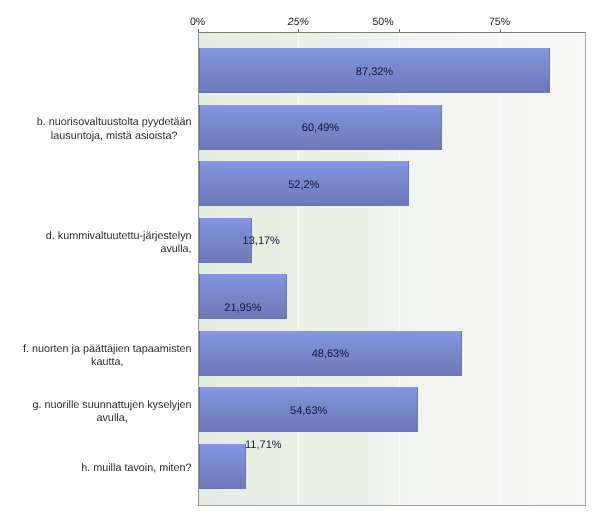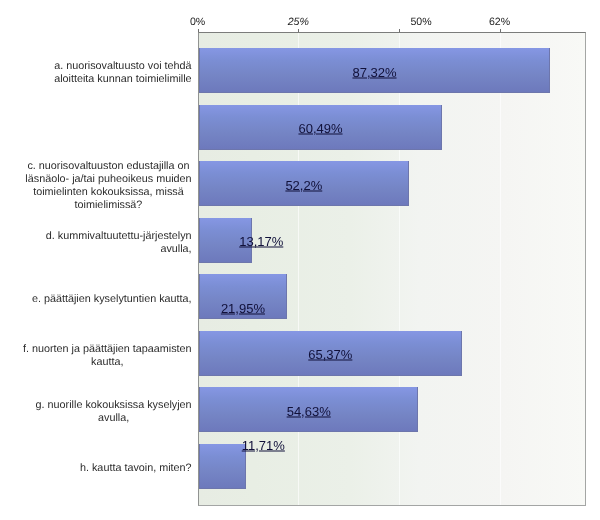--- a/index.html
+++ b/index.html
@@ -83,7 +83,7 @@
 
     <div class="ticklabel" style="left: 197.6px; top: 16.1px;">0%</div>
     <div class="ticklabel" style="left: 298.238px; top: 16.1px; font-style: italic;">25%</div>
-    <div class="ticklabel" style="left: 421px; top: 16.1px;">50%</div>
+    <div class="ticklabel" style="left: 383px; top: 16.1px;">50%</div>
     <div class="ticklabel" style="left: 499.512px; top: 16.1px;">62%</div>
   </div>
 

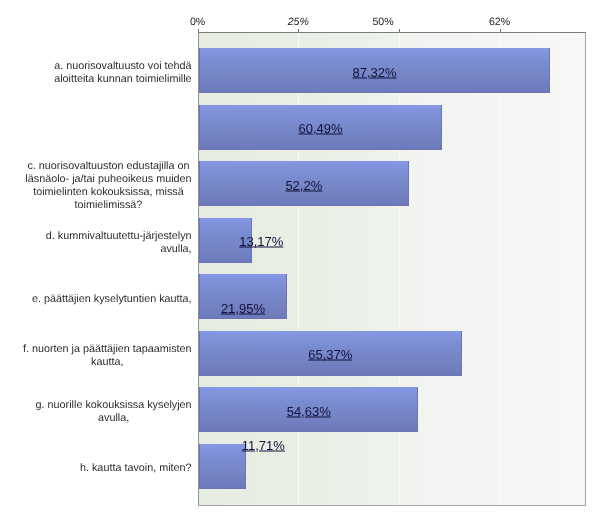--- a/index.html
+++ b/index.html
@@ -84,7 +84,7 @@
     <div class="ticklabel" style="left: 197.6px; top: 16.1px;">0%</div>
     <div class="ticklabel" style="left: 298.238px; top: 16.1px; font-style: italic;">25%</div>
     <div class="ticklabel" style="left: 383px; top: 16.1px;">50%</div>
-    <div class="ticklabel" style="left: 499.512px; top: 16.1px;">62%</div>
+    <div class="ticklabel" style="left: 499.512px; top: 16.1px;">75%</div>
   </div>
 
   <div class="catlabel" style="top: 50.5px; height: 45px;">a. nuorisovaltuusto voi tehdä

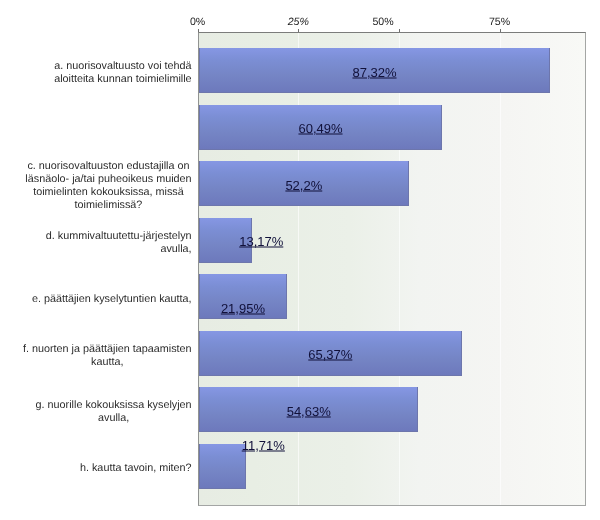--- a/index.html
+++ b/index.html
@@ -87,8 +87,6 @@
     <div class="ticklabel" style="left: 499.512px; top: 16.1px;">75%</div>
   </div>
 
-  <div class="catlabel" style="top: 50.5px; height: 45px;">a. nuorisovaltuusto voi tehdä
-aloitteita kunnan toimielimille</div>
   <div class="catlabel" style="top: 163.64px; height: 45px;">c. nuorisovaltuuston edustajilla on
 läsnäolo- ja/tai puheoikeus muiden
 toimielinten kokouksissa, missä

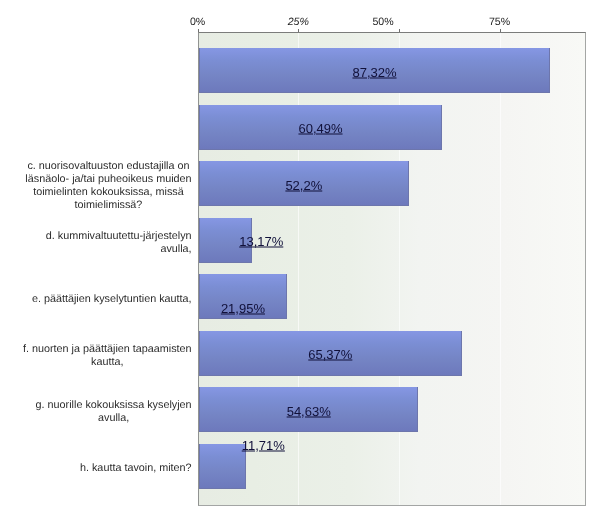--- a/index.html
+++ b/index.html
@@ -36,8 +36,8 @@
        background:linear-gradient(to bottom,#8697e4 0%,#7b8ed4 28%,
                   #7585c5 62%,#6d79bc 100%);
        border:1px solid #6d76ac;border-top:0;padding-top:1px;}
-  .barval{position:absolute;font-size:13px;color:#11113a;white-space:nowrap;
-          transform:translate(-50%,-50%);text-decoration:underline;}
+  .barval{position:absolute;font-size:11px;color:#11113a;white-space:nowrap;
+          transform:translate(-50%,-50%);}
 
   
   .catlabel{position:absolute;right:408.4px;text-align:center;font-size:10.8px;

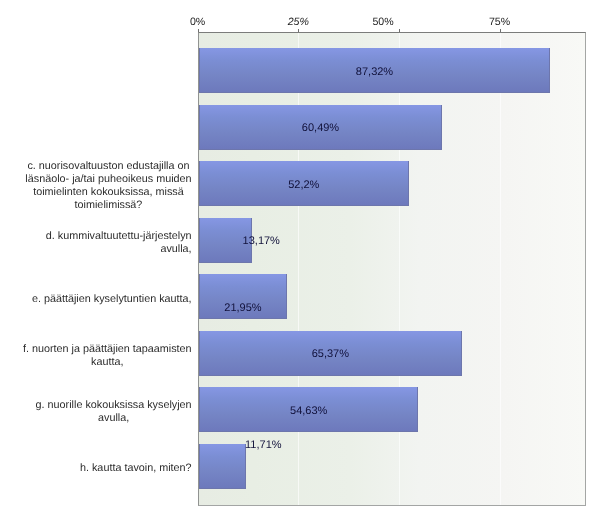--- a/index.html
+++ b/index.html
@@ -87,6 +87,8 @@
     <div class="ticklabel" style="left: 499.512px; top: 16.1px;">75%</div>
   </div>
 
+  <div class="catlabel" style="top: 107.07px; height: 45px;">b. nuorisovaltuustolta pyydetään
+lausuntoja, mistä asioista?</div>
   <div class="catlabel" style="top: 163.64px; height: 45px;">c. nuorisovaltuuston edustajilla on
 läsnäolo- ja/tai puheoikeus muiden
 toimielinten kokouksissa, missä

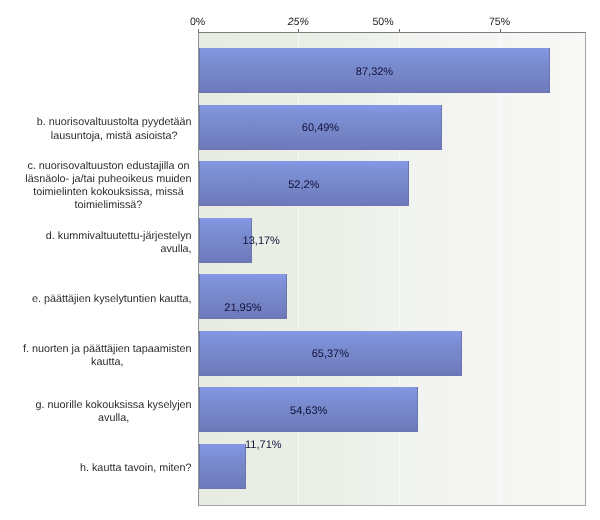--- a/index.html
+++ b/index.html
@@ -89,10 +89,6 @@
 
   <div class="catlabel" style="top: 107.07px; height: 45px;">b. nuorisovaltuustolta pyydetään
 lausuntoja, mistä asioista?</div>
-  <div class="catlabel" style="top: 163.64px; height: 45px;">c. nuorisovaltuuston edustajilla on
-läsnäolo- ja/tai puheoikeus muiden
-toimielinten kokouksissa, missä
-toimielimissä?</div>
   <div class="catlabel" style="top: 220.21px; height: 45px; text-align: right;">d. kummivaltuutettu-järjestelyn
 avulla,</div>
   <div class="catlabel" style="top: 276.78px; height: 45px;">e. päättäjien kyselytuntien kautta,</div>

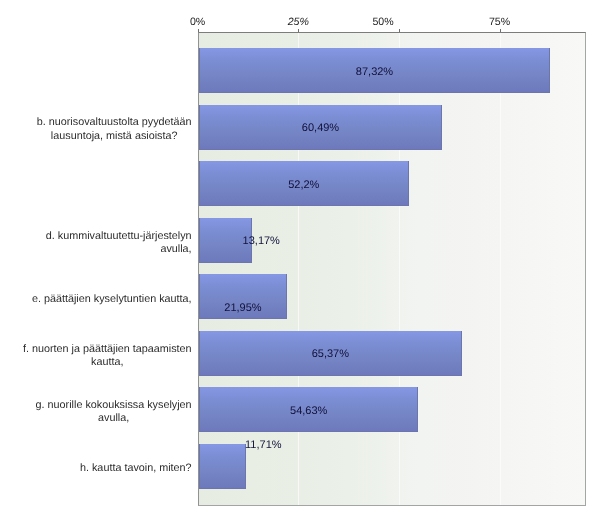--- a/index.html
+++ b/index.html
@@ -91,7 +91,6 @@
 lausuntoja, mistä asioista?</div>
   <div class="catlabel" style="top: 220.21px; height: 45px; text-align: right;">d. kummivaltuutettu-järjestelyn
 avulla,</div>
-  <div class="catlabel" style="top: 276.78px; height: 45px;">e. päättäjien kyselytuntien kautta,</div>
   <div class="catlabel" style="top: 333.35px; height: 45px; margin-left: 16px;">f. nuorten ja päättäjien tapaamisten
 kautta,</div>
   <div class="catlabel" style="top: 389.92px; height: 45px;">g. nuorille kokouksissa kyselyjen

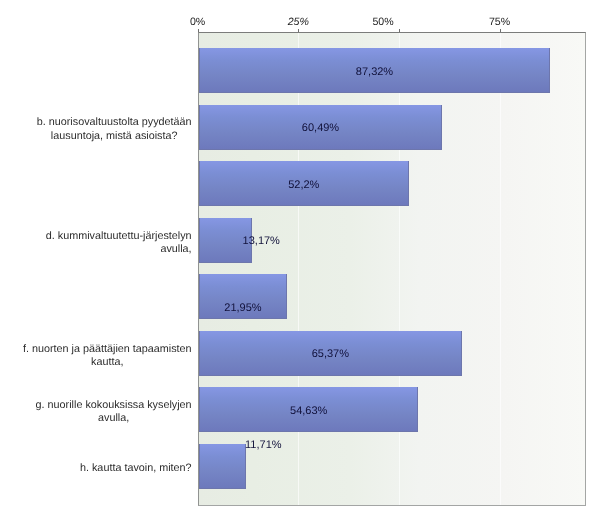--- a/index.html
+++ b/index.html
@@ -68,7 +68,7 @@
     <div class="barval" style="left: 104.816px; top: 151.64px;">52,2%</div>
     <div class="barval" style="left: 26.2579px; top: 208.21px; margin-left: 36px;">13,17%</div>
     <div class="barval" style="left: 43.9299px; top: 275px;">21,95%</div>
-    <div class="barval" style="left: 131.323px; top: 321.35px;">65,37%</div>
+    <div class="barval" style="left: 131.323px; top: 321.35px;">48,63%</div>
     <div class="barval" style="left: 109.707px; top: 377.92px;">54,63%</div>
     <div class="barval" style="left: 23.3193px; top: 412px; margin-left: 41px;">11,71%</div>
   </div>

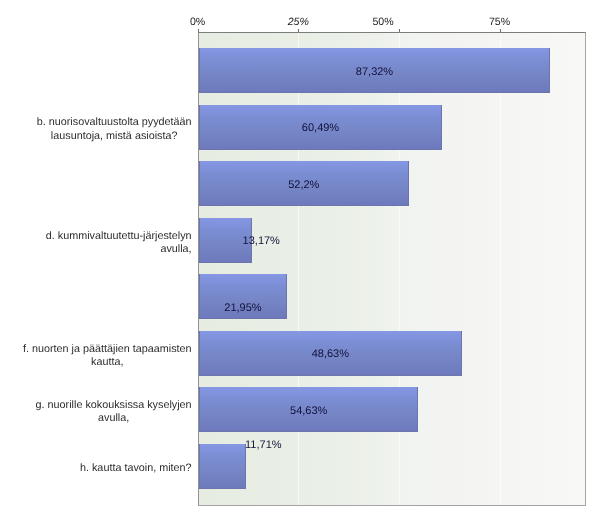--- a/index.html
+++ b/index.html
@@ -93,7 +93,7 @@
 avulla,</div>
   <div class="catlabel" style="top: 333.35px; height: 45px; margin-left: 16px;">f. nuorten ja päättäjien tapaamisten
 kautta,</div>
-  <div class="catlabel" style="top: 389.92px; height: 45px;">g. nuorille kokouksissa kyselyjen
+  <div class="catlabel" style="top: 389.92px; height: 45px;">g. nuorille suunnattujen kyselyjen
 avulla,</div>
   <div class="catlabel" style="top: 446.49px; height: 45px;">h. kautta tavoin, miten?</div>
 </div>

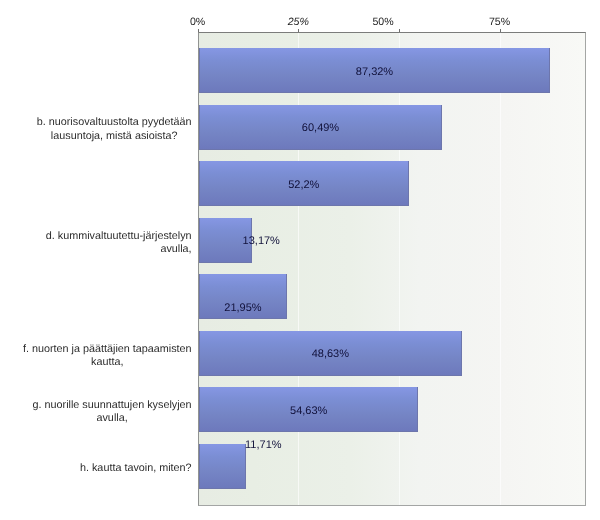--- a/index.html
+++ b/index.html
@@ -95,7 +95,7 @@
 kautta,</div>
   <div class="catlabel" style="top: 389.92px; height: 45px;">g. nuorille suunnattujen kyselyjen
 avulla,</div>
-  <div class="catlabel" style="top: 446.49px; height: 45px;">h. kautta tavoin, miten?</div>
+  <div class="catlabel" style="top: 446.49px; height: 45px;">h. muilla tavoin, miten?</div>
 </div>
 
 </body></html>

